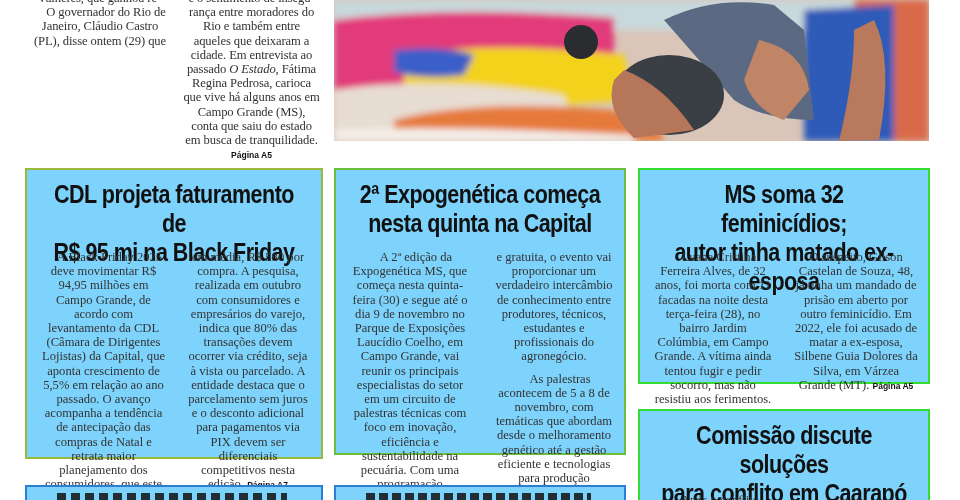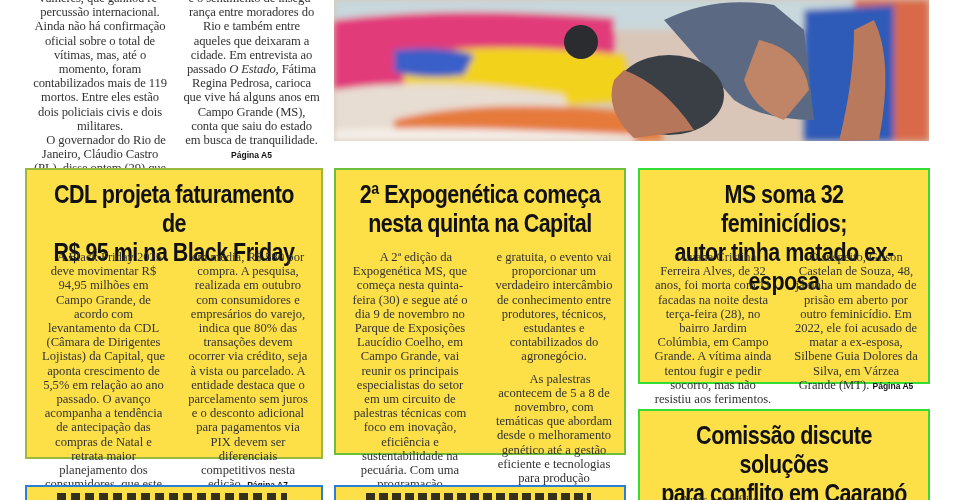--- a/index.html
+++ b/index.html
@@ -21,7 +21,6 @@
 
 <div class="col-text" style="left:30px; top:-9px; width:140px;">
   <p>vulheres, que ganhou re-</p>
-  <p>percussão internacional. Ainda não há confirmação oficial sobre o total de vítimas, mas, até o momento, foram contabilizados mais de 119 mortos. Entre eles estão dois policiais civis e dois militares.</p>
   <p class="indent">O governador do Rio de Janeiro, Cláudio Castro (PL), disse ontem (29) que</p>
 </div>
 

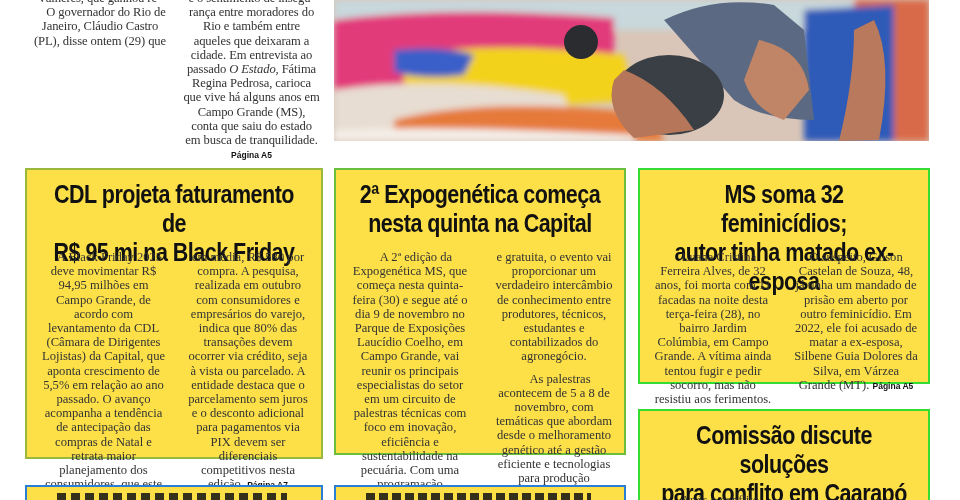--- a/index.html
+++ b/index.html
@@ -10,7 +10,7 @@
   .indent { text-indent: 12px; }
   .page-ref { font-family: "Liberation Sans", "DejaVu Sans", sans-serif; font-weight: bold; font-size: 8.5px; color: #111; letter-spacing: 0; }
   .photo { position: absolute; left: 334px; top: 0; width: 595px; height: 141px; overflow: hidden; background: #e8dcd0; }
-  .box { position: absolute; border: 2px solid; background: #fde047; }
+  .box { position: absolute; border: 2px solid; background: #7dd3fc; }
   .headline { position: absolute; left: 0; right: 0; text-align: center; font-family: "Liberation Sans", "DejaVu Sans", sans-serif; font-weight: bold; color: #111; font-size: 25px; line-height: 29px; letter-spacing: -0.6px; transform: scaleX(0.86); transform-origin: center top; }
   .box-col { position: absolute; font-family: "Liberation Serif", "DejaVu Serif", serif; font-size: 12.6px; line-height: 14.2px; text-align: center; color: #333; }
   .box-col p { margin: 8px; }

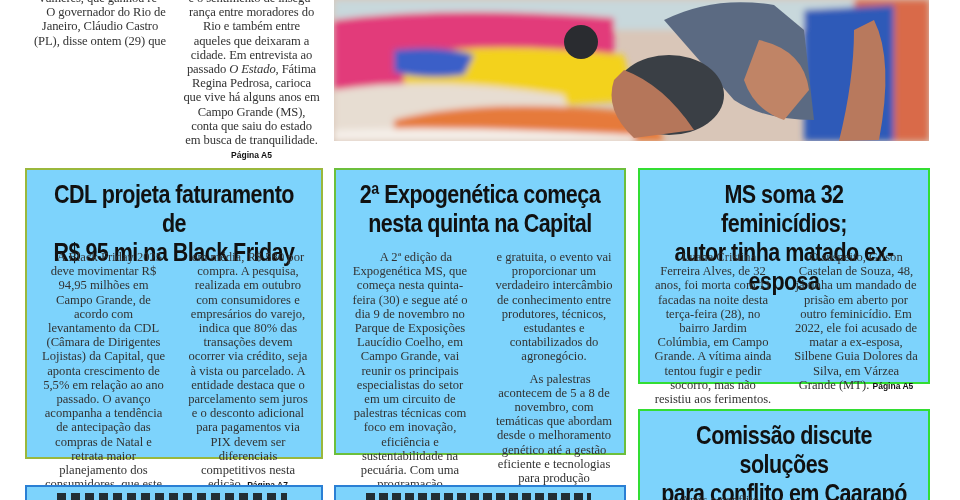--- a/index.html
+++ b/index.html
@@ -79,7 +79,7 @@
     <p class="indent">A 2ª edição da Expogenética MS, que começa nesta quinta-feira (30) e segue até o dia 9 de novembro no Parque de Exposições Laucídio Coelho, em Campo Grande, vai reunir os principais especialistas do setor em um circuito de palestras técnicas com foco em inovação, eficiência e sustentabilidade na pecuária. Com uma programação diversificada</p>
   </div>
   <div class="box-col" style="left:148px; top:72px; width:140px;">
-    <p>e gratuita, o evento vai proporcionar um verdadeiro intercâmbio de conhecimento entre produtores, técnicos, estudantes e contabilizados do agronegócio.</p>
+    <p>e gratuita, o evento vai proporcionar um verdadeiro intercâmbio de conhecimento entre produtores, técnicos, estudantes e profissionais do agronegócio.</p>
     <p class="indent">As palestras acontecem de 5 a 8 de novembro, com temáticas que abordam desde o melhoramento genético até a gestão eficiente e tecnologias para produção sustentável.</p>
   </div>
 </div>

